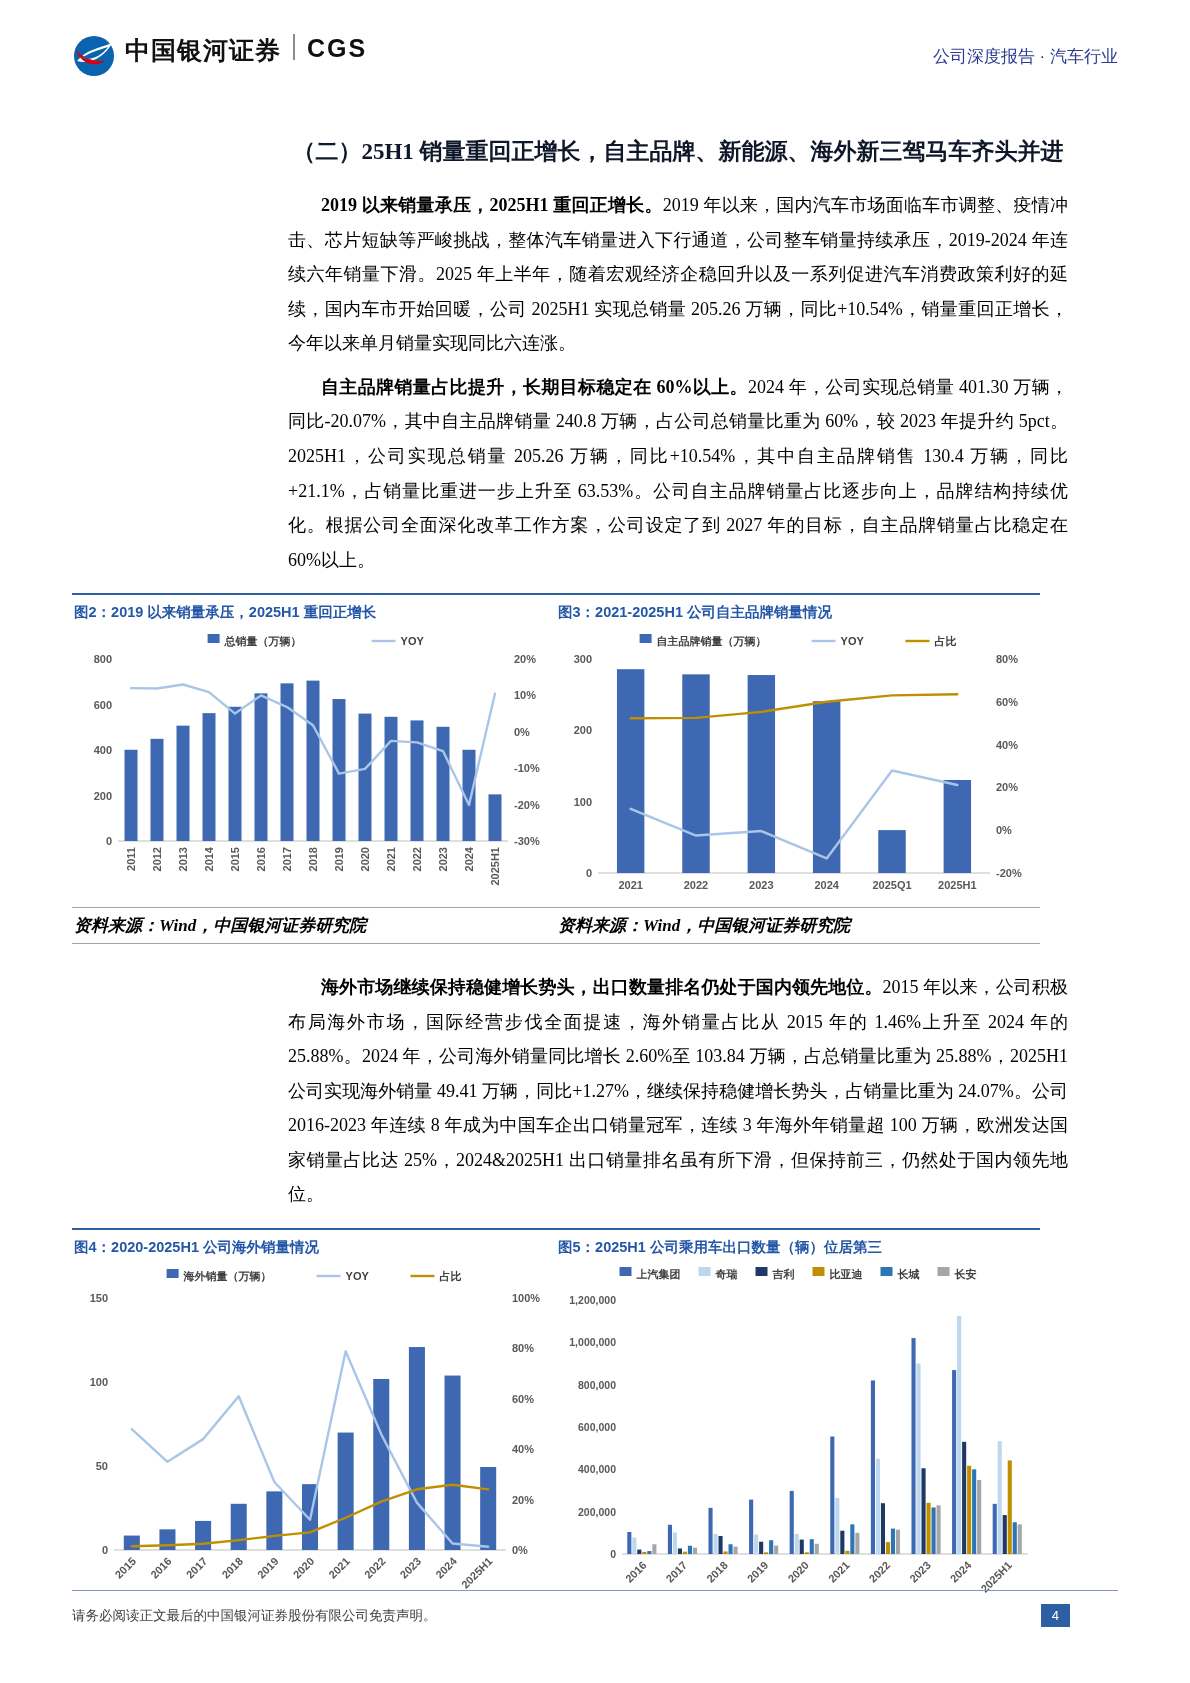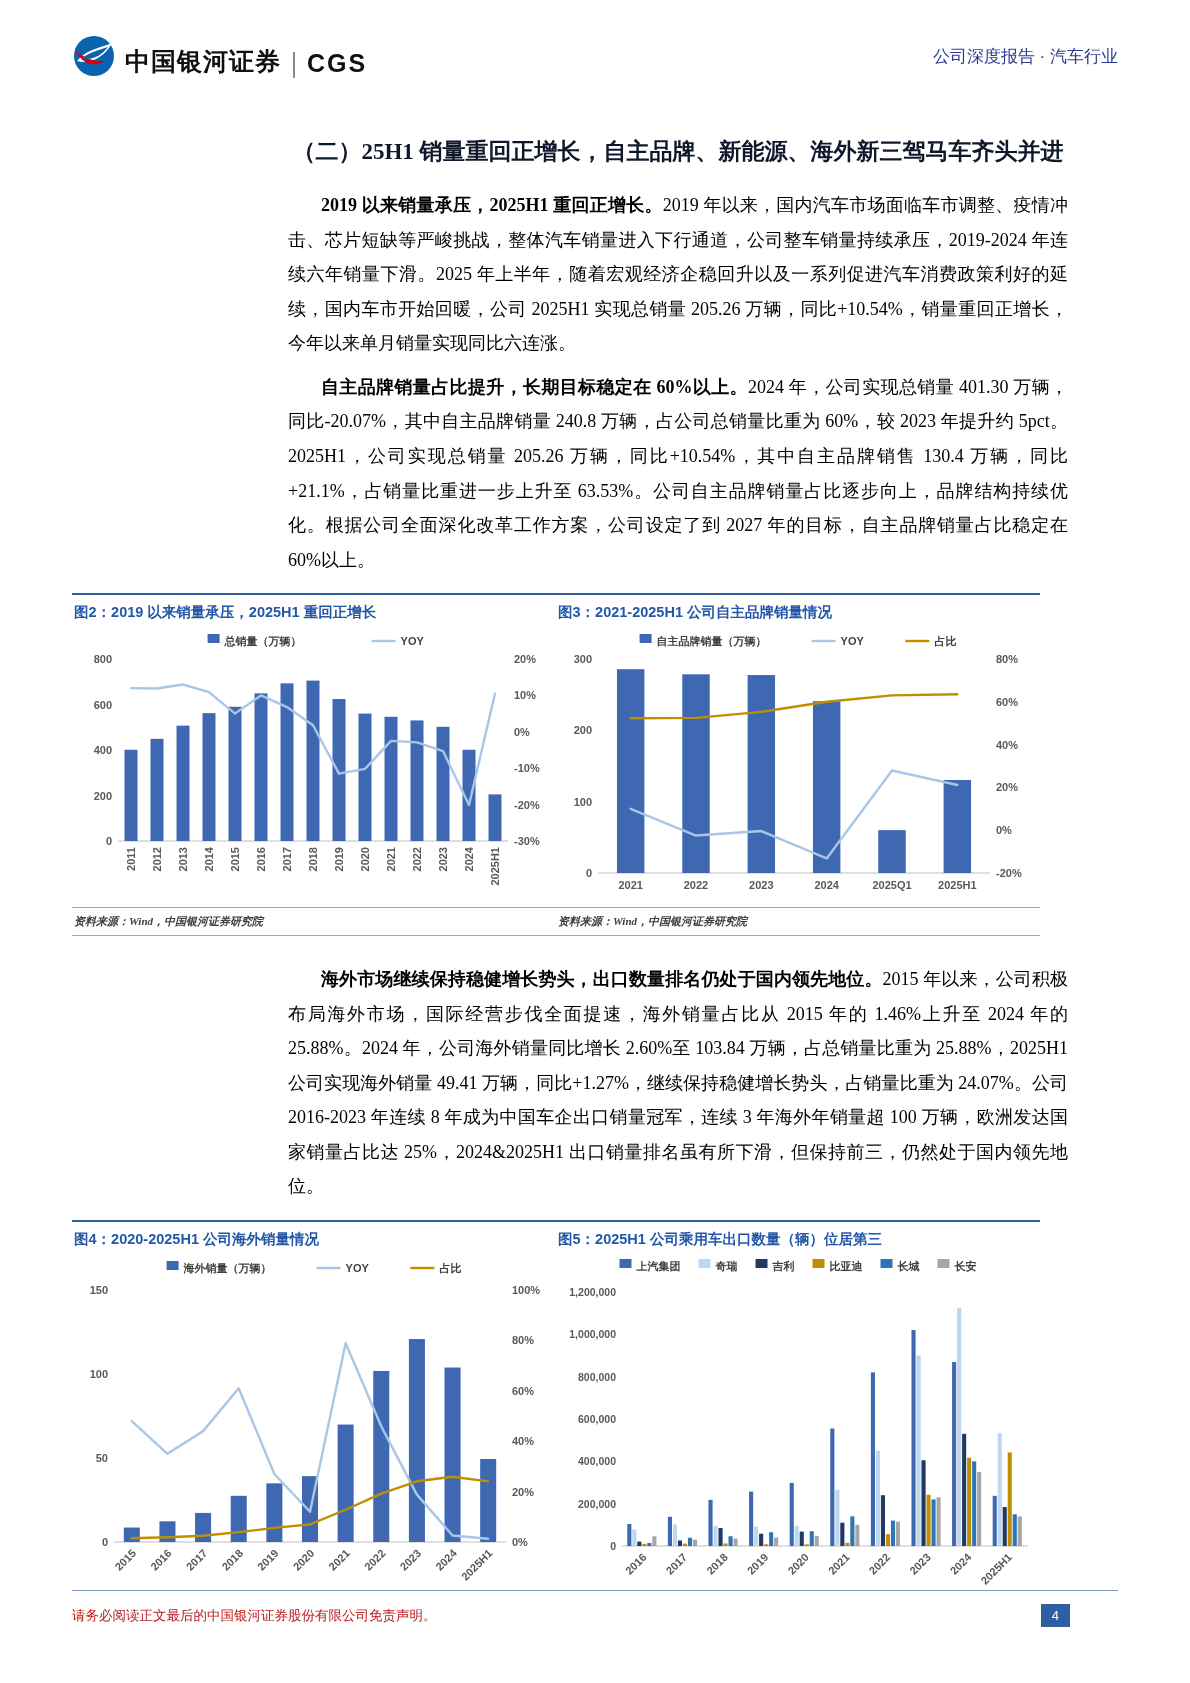--- a/index.html
+++ b/index.html
@@ -9,7 +9,7 @@
 
   
   .hdr { display:flex; justify-content:space-between; align-items:center; padding:34px 72px 0 72px; }
-  .brand { display:flex; align-items:flex-end; gap:9px; }
+  .brand { display:flex; align-items:flex-start; gap:9px; }
   .logo { width:44px; height:44px; display:block; }
   .brand-cn { font-family:"Liberation Sans", sans-serif; font-weight:bold; font-size:25px; color:#101010; letter-spacing:1px; }
   .brand-div { width:2px; height:26px; background:#8c8c8c; margin:0 3px; }

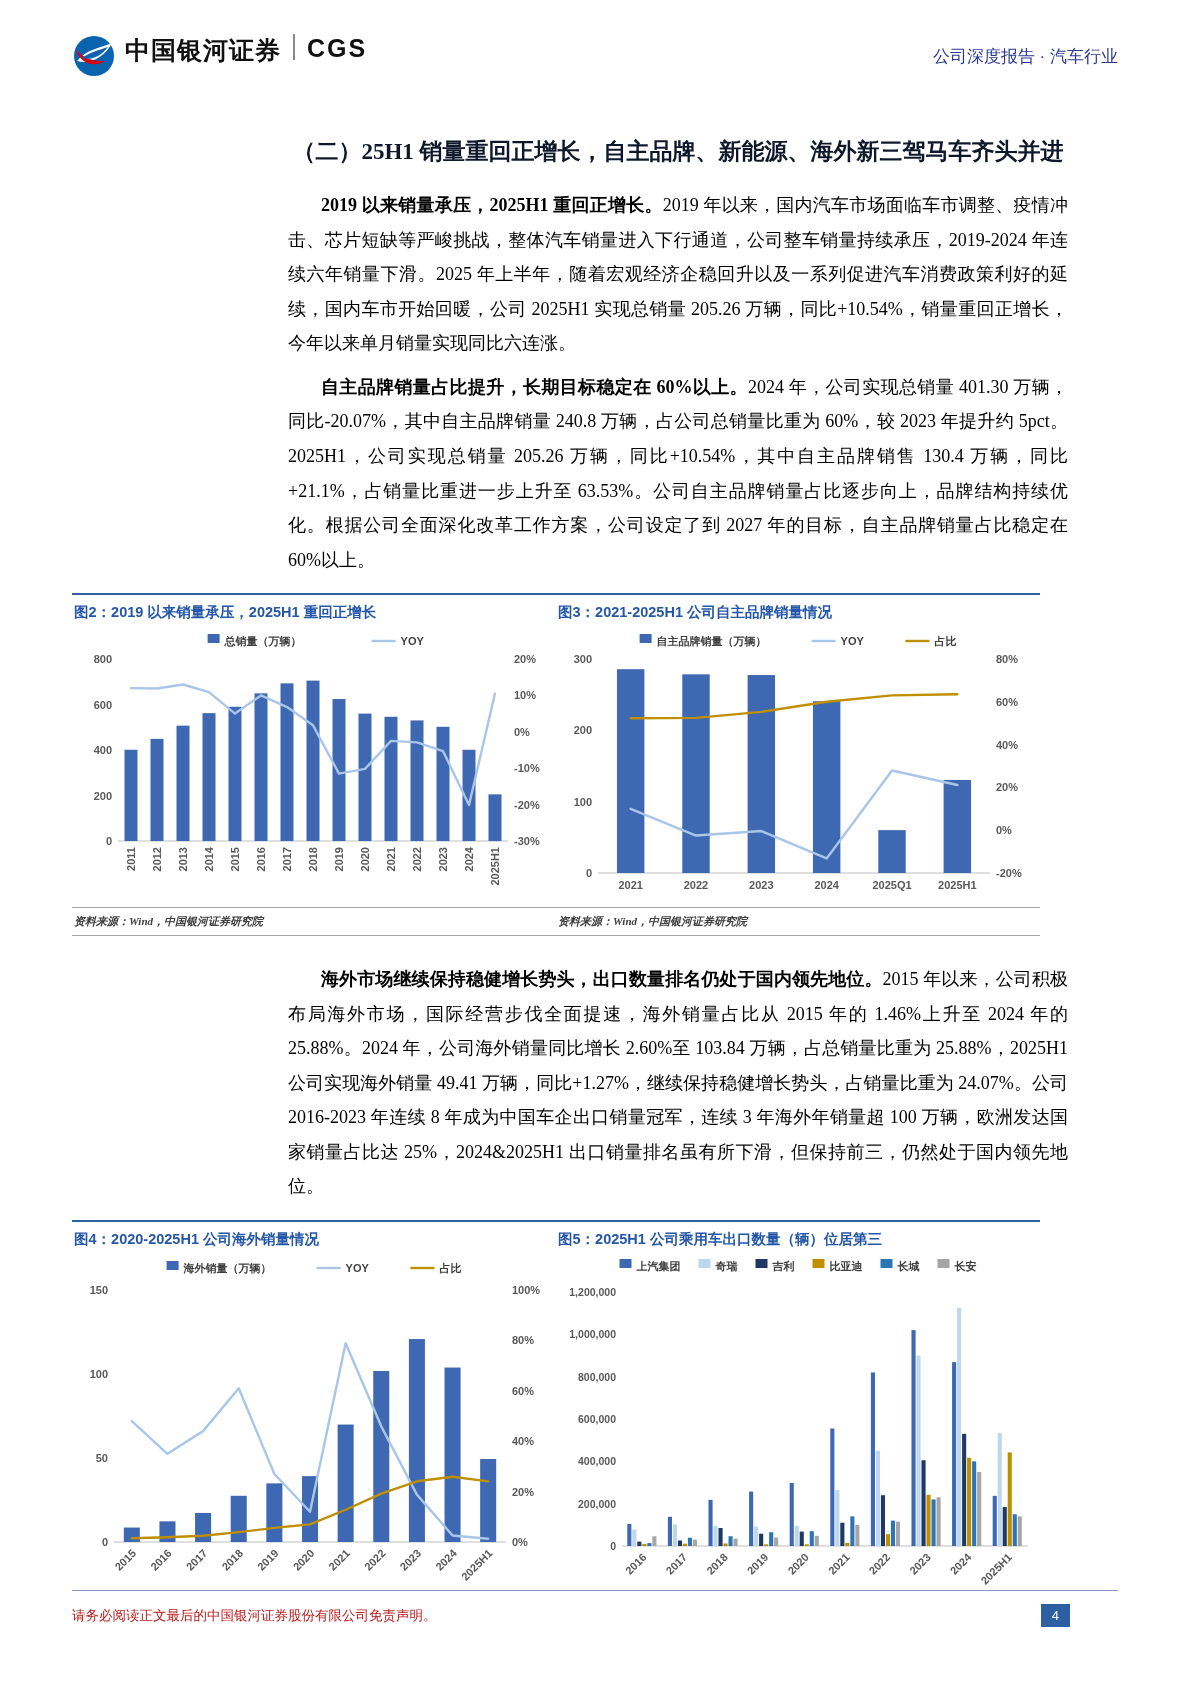--- a/index.html
+++ b/index.html
@@ -30,7 +30,7 @@
   .fig { width:484px; }
   .fig-cap { border-top:2px solid #2e5fa3; color:#2457a7; font-size:14.5px; padding:8px 2px 7px 2px; font-family:"Liberation Sans", sans-serif; }
   .chart { display:block; }
-  .fig-src { border-top:1px solid #a6a6a6; border-bottom:1px solid #a6a6a6; font-size:11px; font-style:italic; color:#404040; padding:6px 2px; margin-top:6px; }
+  .fig-src { border-top:1px solid #a6a6a6; border-bottom:1px solid #a6a6a6; font-size:17px; font-style:italic; color:#000000; padding:6px 2px; margin-top:6px; }
 
   
   .ftr { position:absolute; left:0; right:0; bottom:56px; padding:0 72px; }

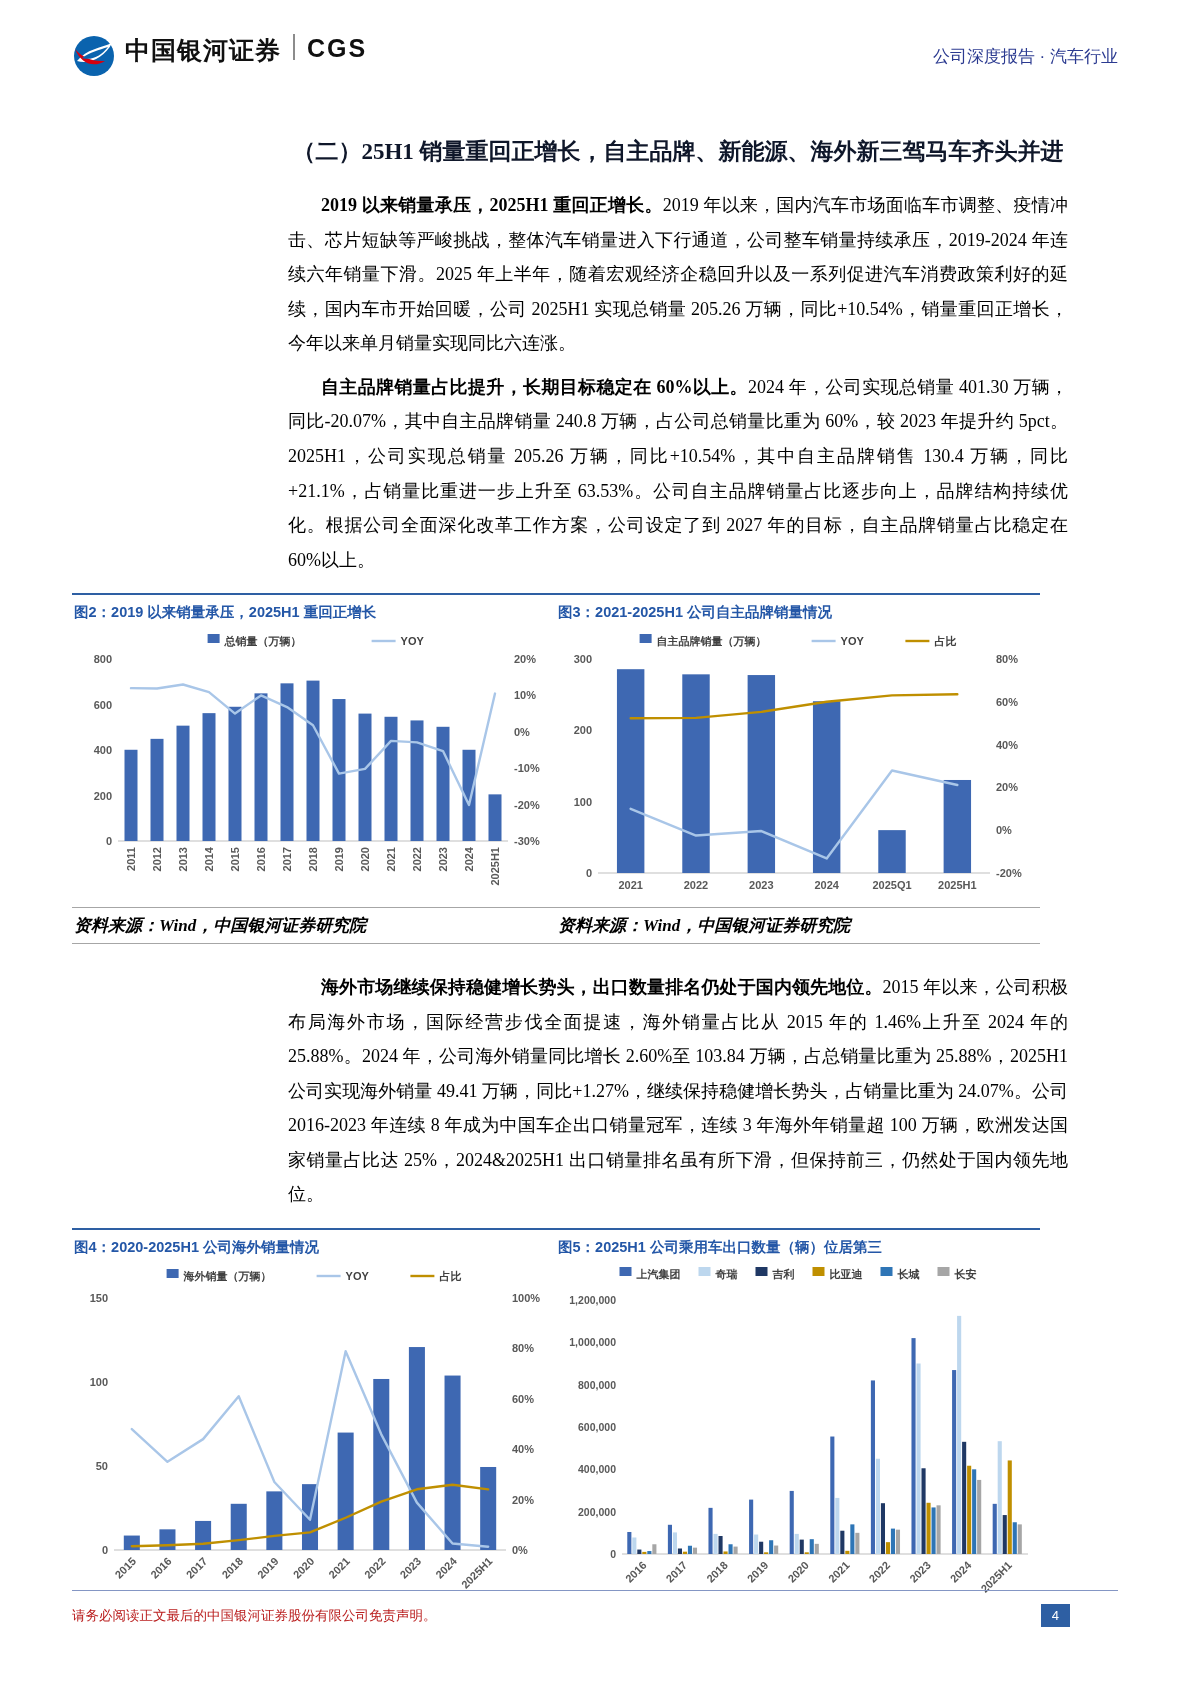--- a/index.html
+++ b/index.html
@@ -36,7 +36,7 @@
   .ftr { position:absolute; left:0; right:0; bottom:56px; padding:0 72px; }
   .ftr-rule { height:1px; background:#8496c4; margin-bottom:13px; }
   .ftr-row { display:flex; justify-content:space-between; align-items:center; }
-  .ftr-disc { font-size:13.5px; color:#b91c1c; }
+  .ftr-disc { font-size:13.5px; color:#404040; }
   .page-num { display:inline-block; background:#2e5fa3; color:#fff; font-size:13px; line-height:1; padding:5px 11px; margin-right:48px; font-family:"Liberation Sans", sans-serif; }
 
   svg text { font-family:"Liberation Sans", sans-serif; }

